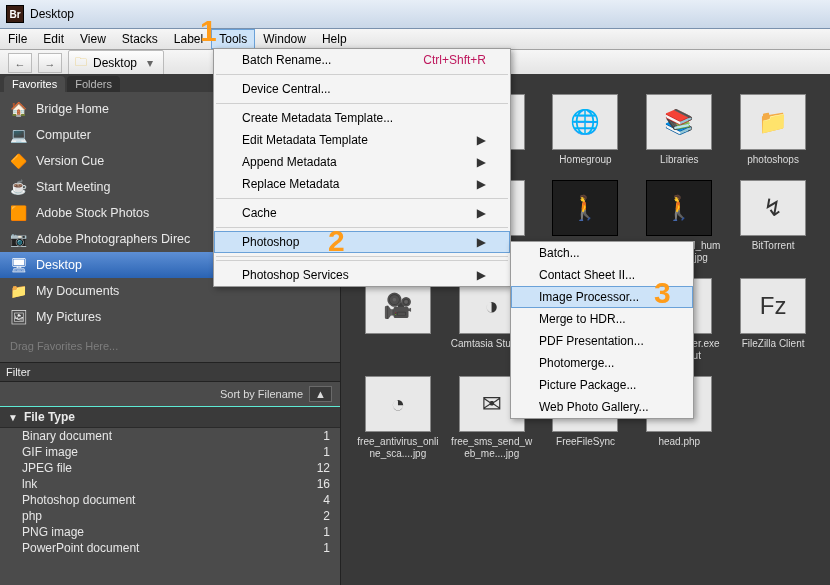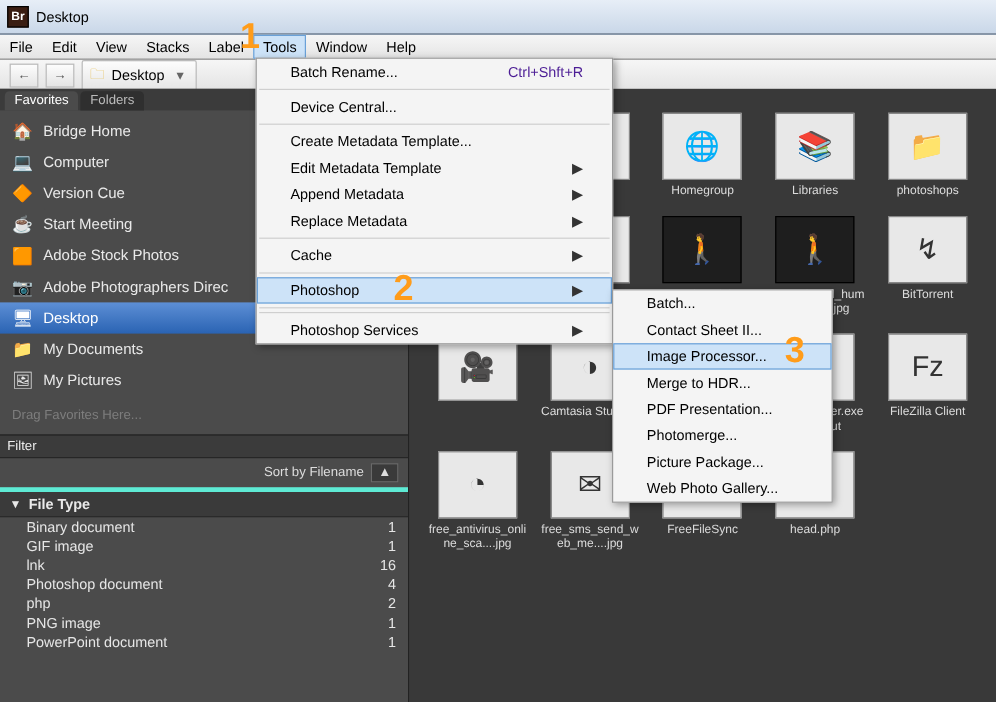--- a/index.html
+++ b/index.html
@@ -258,7 +258,7 @@
     margin: 3px 2px;
   }
   .dd-arrow { color: #333; margin-left: 18px; }
-  .dd-shortcut { color: #4c1d95; margin-left: 20px; }
+  .dd-shortcut { color: #be185d; margin-left: 20px; }
   
   .annot {
     position: absolute;

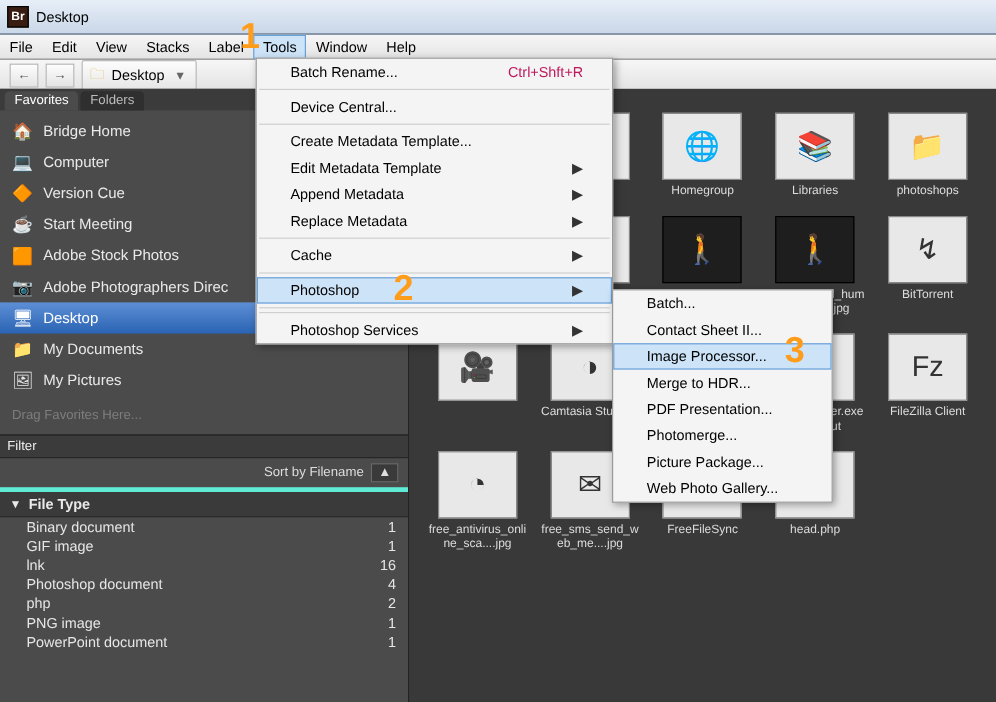--- a/index.html
+++ b/index.html
@@ -167,7 +167,7 @@
     font-size: 11px;
     color: #ddd;
     background: #4b4b4b;
-    border-bottom: 4px solid #5eead4;
+    border-bottom: 1px solid #5eead4;
   }
   .sort-chip {
     border: 1px solid #6a6a6a;

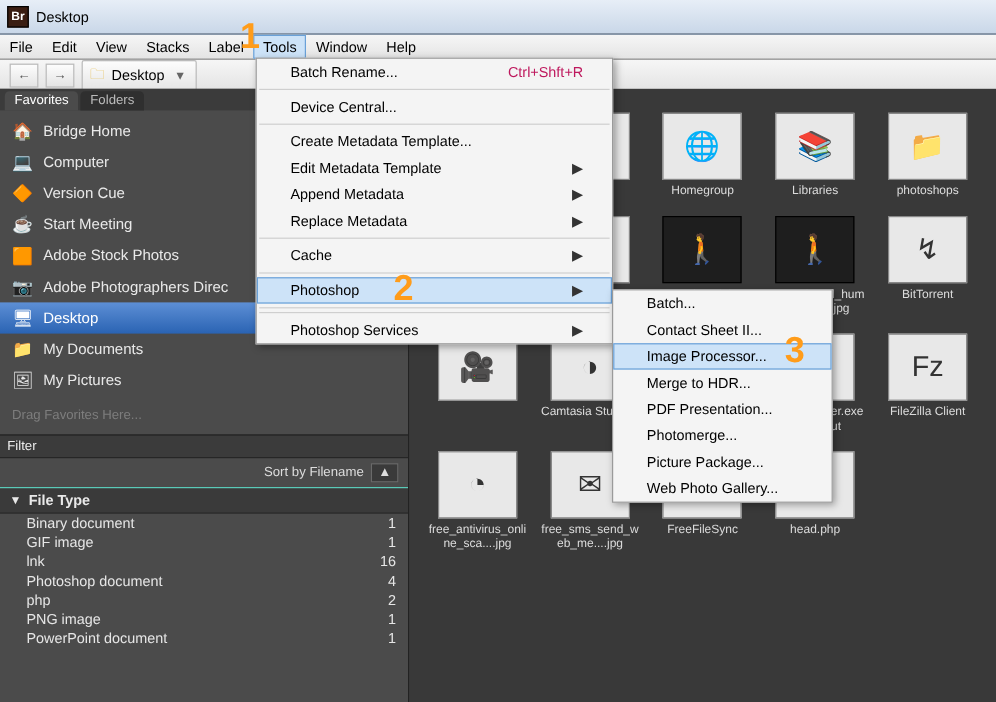--- a/index.html
+++ b/index.html
@@ -367,6 +367,10 @@
           <span>1</span>
         </div>
         <div class="filter-row">
+          <span>JPEG file</span>
+          <span>12</span>
+        </div>
+        <div class="filter-row">
           <span>lnk</span>
           <span>16</span>
         </div>

